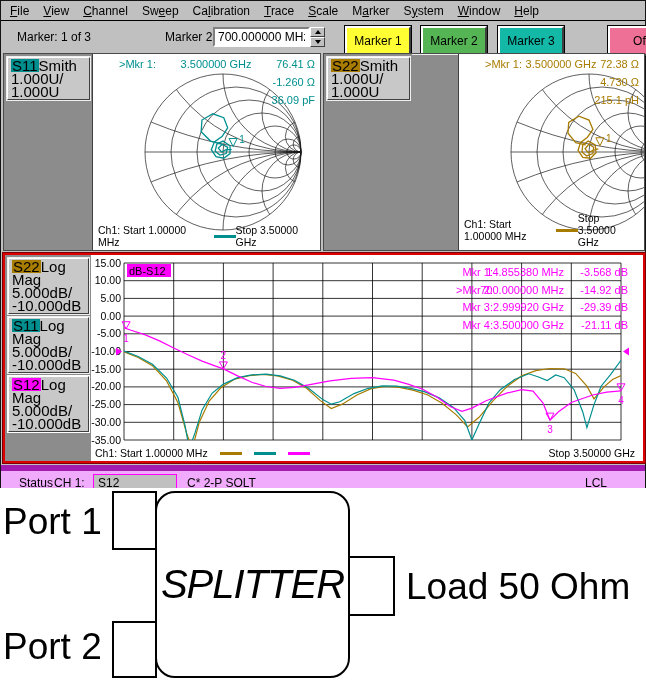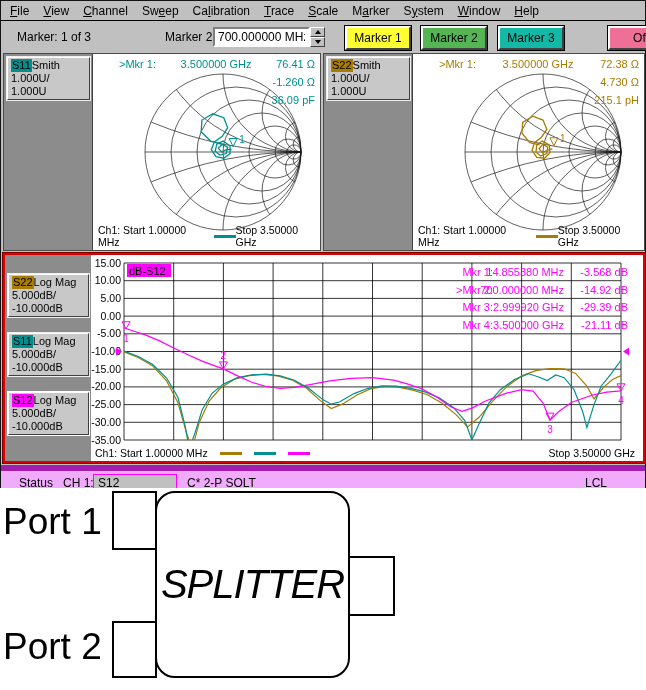--- a/index.html
+++ b/index.html
@@ -23,7 +23,7 @@
   .spin-btn { flex:1; background:#c0c0c0; border:1px solid; border-color:#fff #404040 #404040 #fff; display:flex; align-items:center; justify-content:center; }
   .tri-up { width:0; height:0; border-left:3px solid transparent; border-right:3px solid transparent; border-bottom:4px solid #000; }
   .tri-dn { width:0; height:0; border-left:3px solid transparent; border-right:3px solid transparent; border-top:4px solid #000; }
-  .tb-btn { position:absolute; top:4px; width:66px; height:24px; font-size:12px; font-family:inherit; color:#000; border:2px solid; border-color:#ffffff #404040 #404040 #ffffff; outline:1px solid #000; cursor:default; }
+  .tb-btn { position:absolute; top:4px; width:66px; height:30px; font-size:12px; font-family:inherit; color:#000; border:2px solid; border-color:#ffffff #404040 #404040 #ffffff; outline:1px solid #000; cursor:default; }
 
   
   .panel { position:absolute; top:52px; height:198px; background:#8c8c8c; border:1px solid #4a4a4a; box-shadow:inset 1px 1px 0 #f0f0f0; display:flex; }

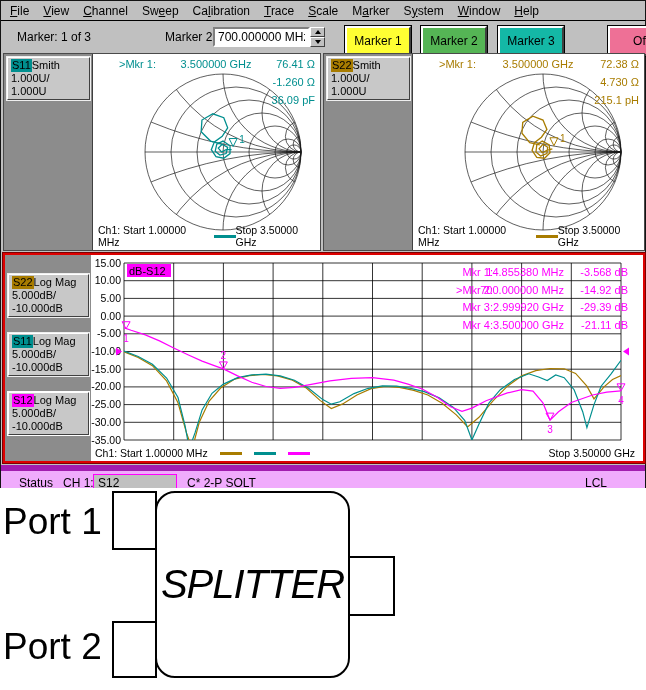--- a/index.html
+++ b/index.html
@@ -30,7 +30,7 @@
   #panel-s11 { left:2px; width:318px; }
   #panel-s22 { left:322px; width:322px; }
   .psidebar { width:88px; background:#8c8c8c; padding:3px 2px 2px 3px; flex:none; }
-  .tracebox { background:#c8c8c8; border:1px solid; border-color:#fff #404040 #404040 #fff; outline:1px solid #efefef; padding:1px 3px; font-size:11px; line-height:13px; color:#000; }
+  .tracebox { background:#c8c8c8; border:1px solid; border-color:#fff #404040 #404040 #fff; outline:1px solid #efefef; padding:1px 3px; font-size:15px; line-height:13px; color:#000; }
   .chip { display:inline-block; padding:0 1px; color:#000; }
   .pchart { flex:1; background:#fff; position:relative; border-left:1px solid #404040; overflow:hidden; }
   .pchart svg { position:absolute; left:0; top:0; }

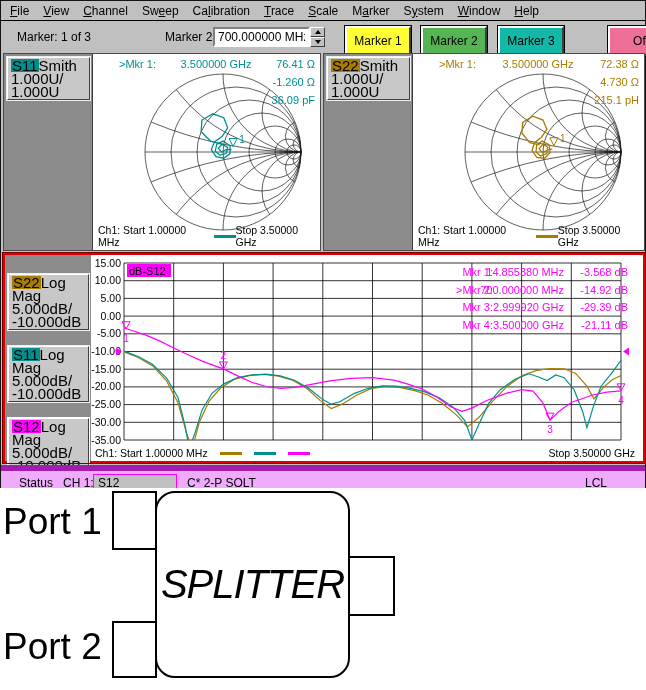--- a/index.html
+++ b/index.html
@@ -28,7 +28,7 @@
   
   .panel { position:absolute; top:52px; height:198px; background:#8c8c8c; border:1px solid #4a4a4a; box-shadow:inset 1px 1px 0 #f0f0f0; display:flex; }
   #panel-s11 { left:2px; width:318px; }
-  #panel-s22 { left:322px; width:322px; }
+  #panel-s22 { left:322px; width:322px;gap:46px; }
   .psidebar { width:88px; background:#8c8c8c; padding:3px 2px 2px 3px; flex:none; }
   .tracebox { background:#c8c8c8; border:1px solid; border-color:#fff #404040 #404040 #fff; outline:1px solid #efefef; padding:1px 3px; font-size:15px; line-height:13px; color:#000; }
   .chip { display:inline-block; padding:0 1px; color:#000; }

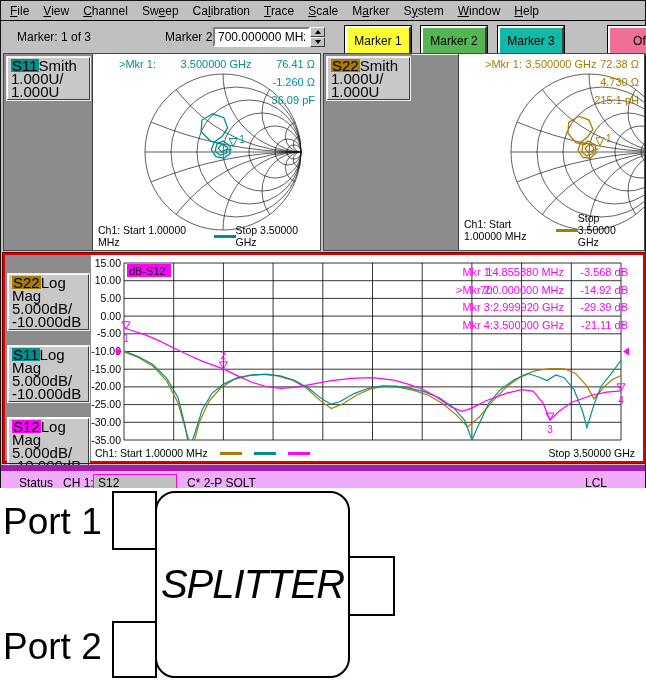--- a/index.html
+++ b/index.html
@@ -45,7 +45,7 @@
   
   #panel-lower { position:absolute; left:2px; top:252px; width:642px; height:210px; background:#8c8c8c; border:2px solid #dd0000; outline:1px solid #7c0000; display:flex; }
   #lower-sidebar { width:86px; background:#8c8c8c; padding:3px 2px 2px 3px; flex:none; }
-  #lower-sidebar .tracebox { margin-bottom:3px;margin-top:16px; }
+  #lower-sidebar .tracebox { margin-bottom:3px; }
   #lower-plot { flex:1; background:#fff; position:relative; overflow:hidden; }
   #logmag-svg { position:absolute; left:0; top:0; }
   #lower-axisrow { position:absolute; left:4px; right:8px; bottom:2px; display:flex; align-items:center; font-size:10.5px; color:#000; }

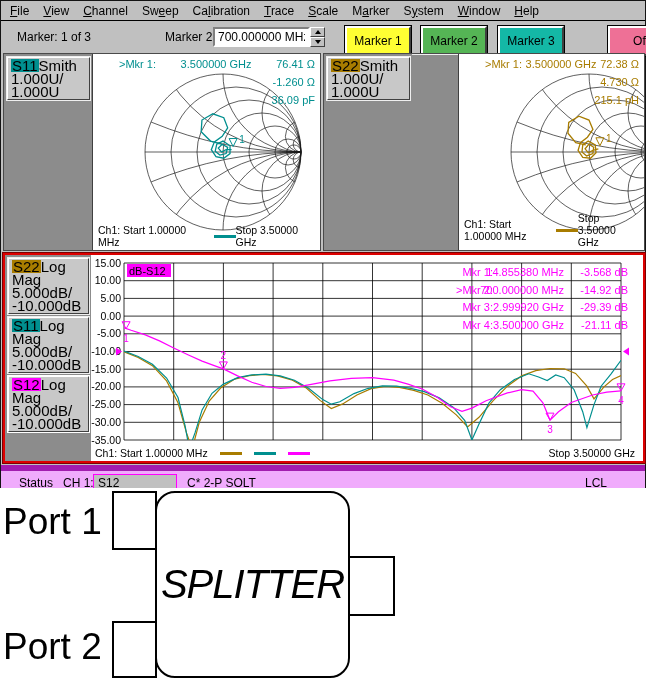--- a/index.html
+++ b/index.html
@@ -53,7 +53,7 @@
   
   #statusbar { position:absolute; left:0; top:464px; width:100%; height:24px; background:#f0abfc; border-top:6px solid #a21caf; font-size:12px; color:#000; }
   #sb-status { position:absolute; left:18px; top:5px; }
-  #sb-ch { position:absolute; left:62px; top:5px; }
+  #sb-ch { position:absolute; left:53px; top:5px; }
   #sb-meas { position:absolute; left:92px; top:3px; width:84px; height:17px; border:1px solid #ff00ff; padding:1px 4px; background:#c0c0c0; }
   #sb-cal { position:absolute; left:186px; top:5px; }
   #sb-lcl { position:absolute; right:38px; top:5px; }

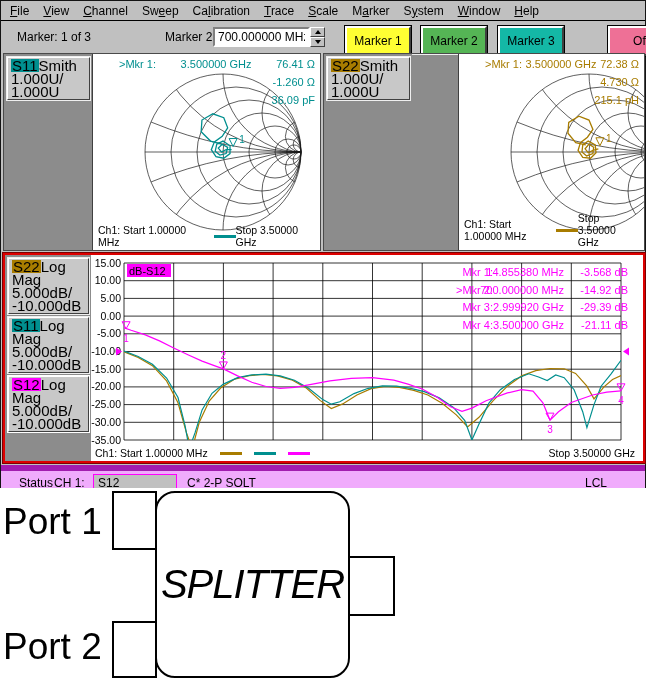--- a/index.html
+++ b/index.html
@@ -332,6 +332,7 @@
     <div id="dg-conn-r" class="dg-rect"></div>
     <div id="dg-port1" class="dg-label">Port 1</div>
     <div id="dg-port2" class="dg-label">Port 2</div>
+    <div id="dg-load" class="dg-label">Load 50 Ohm</div>
   </div>
 </div>
 

